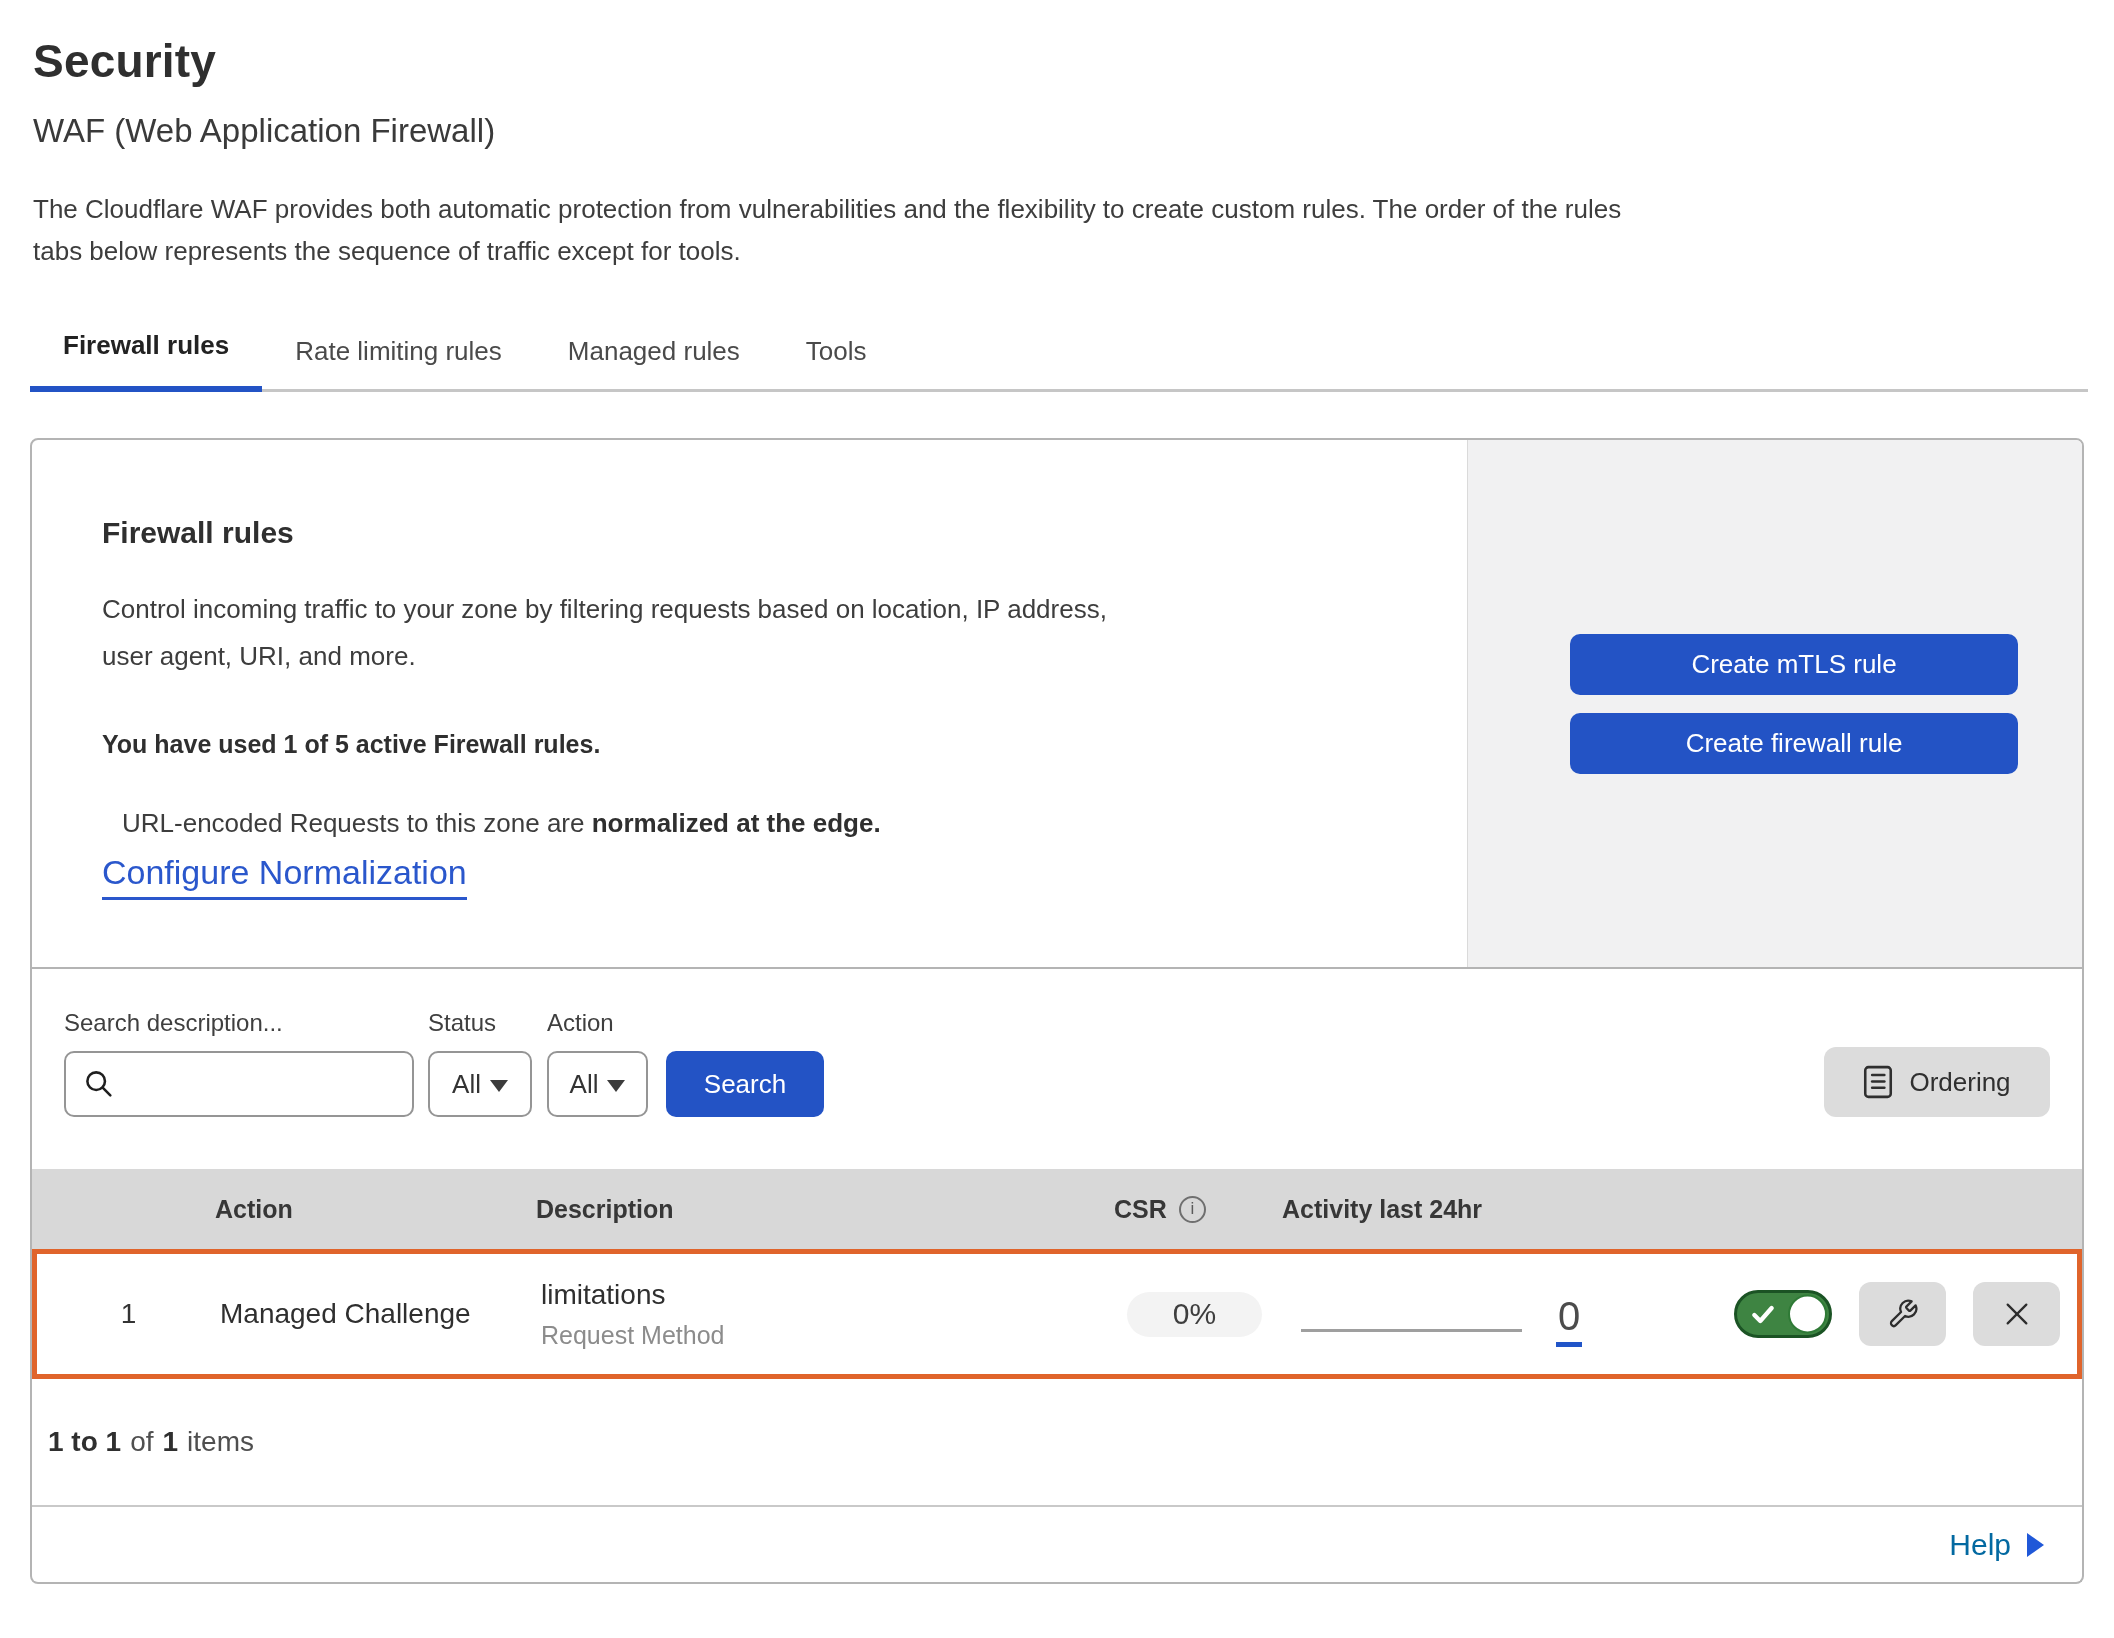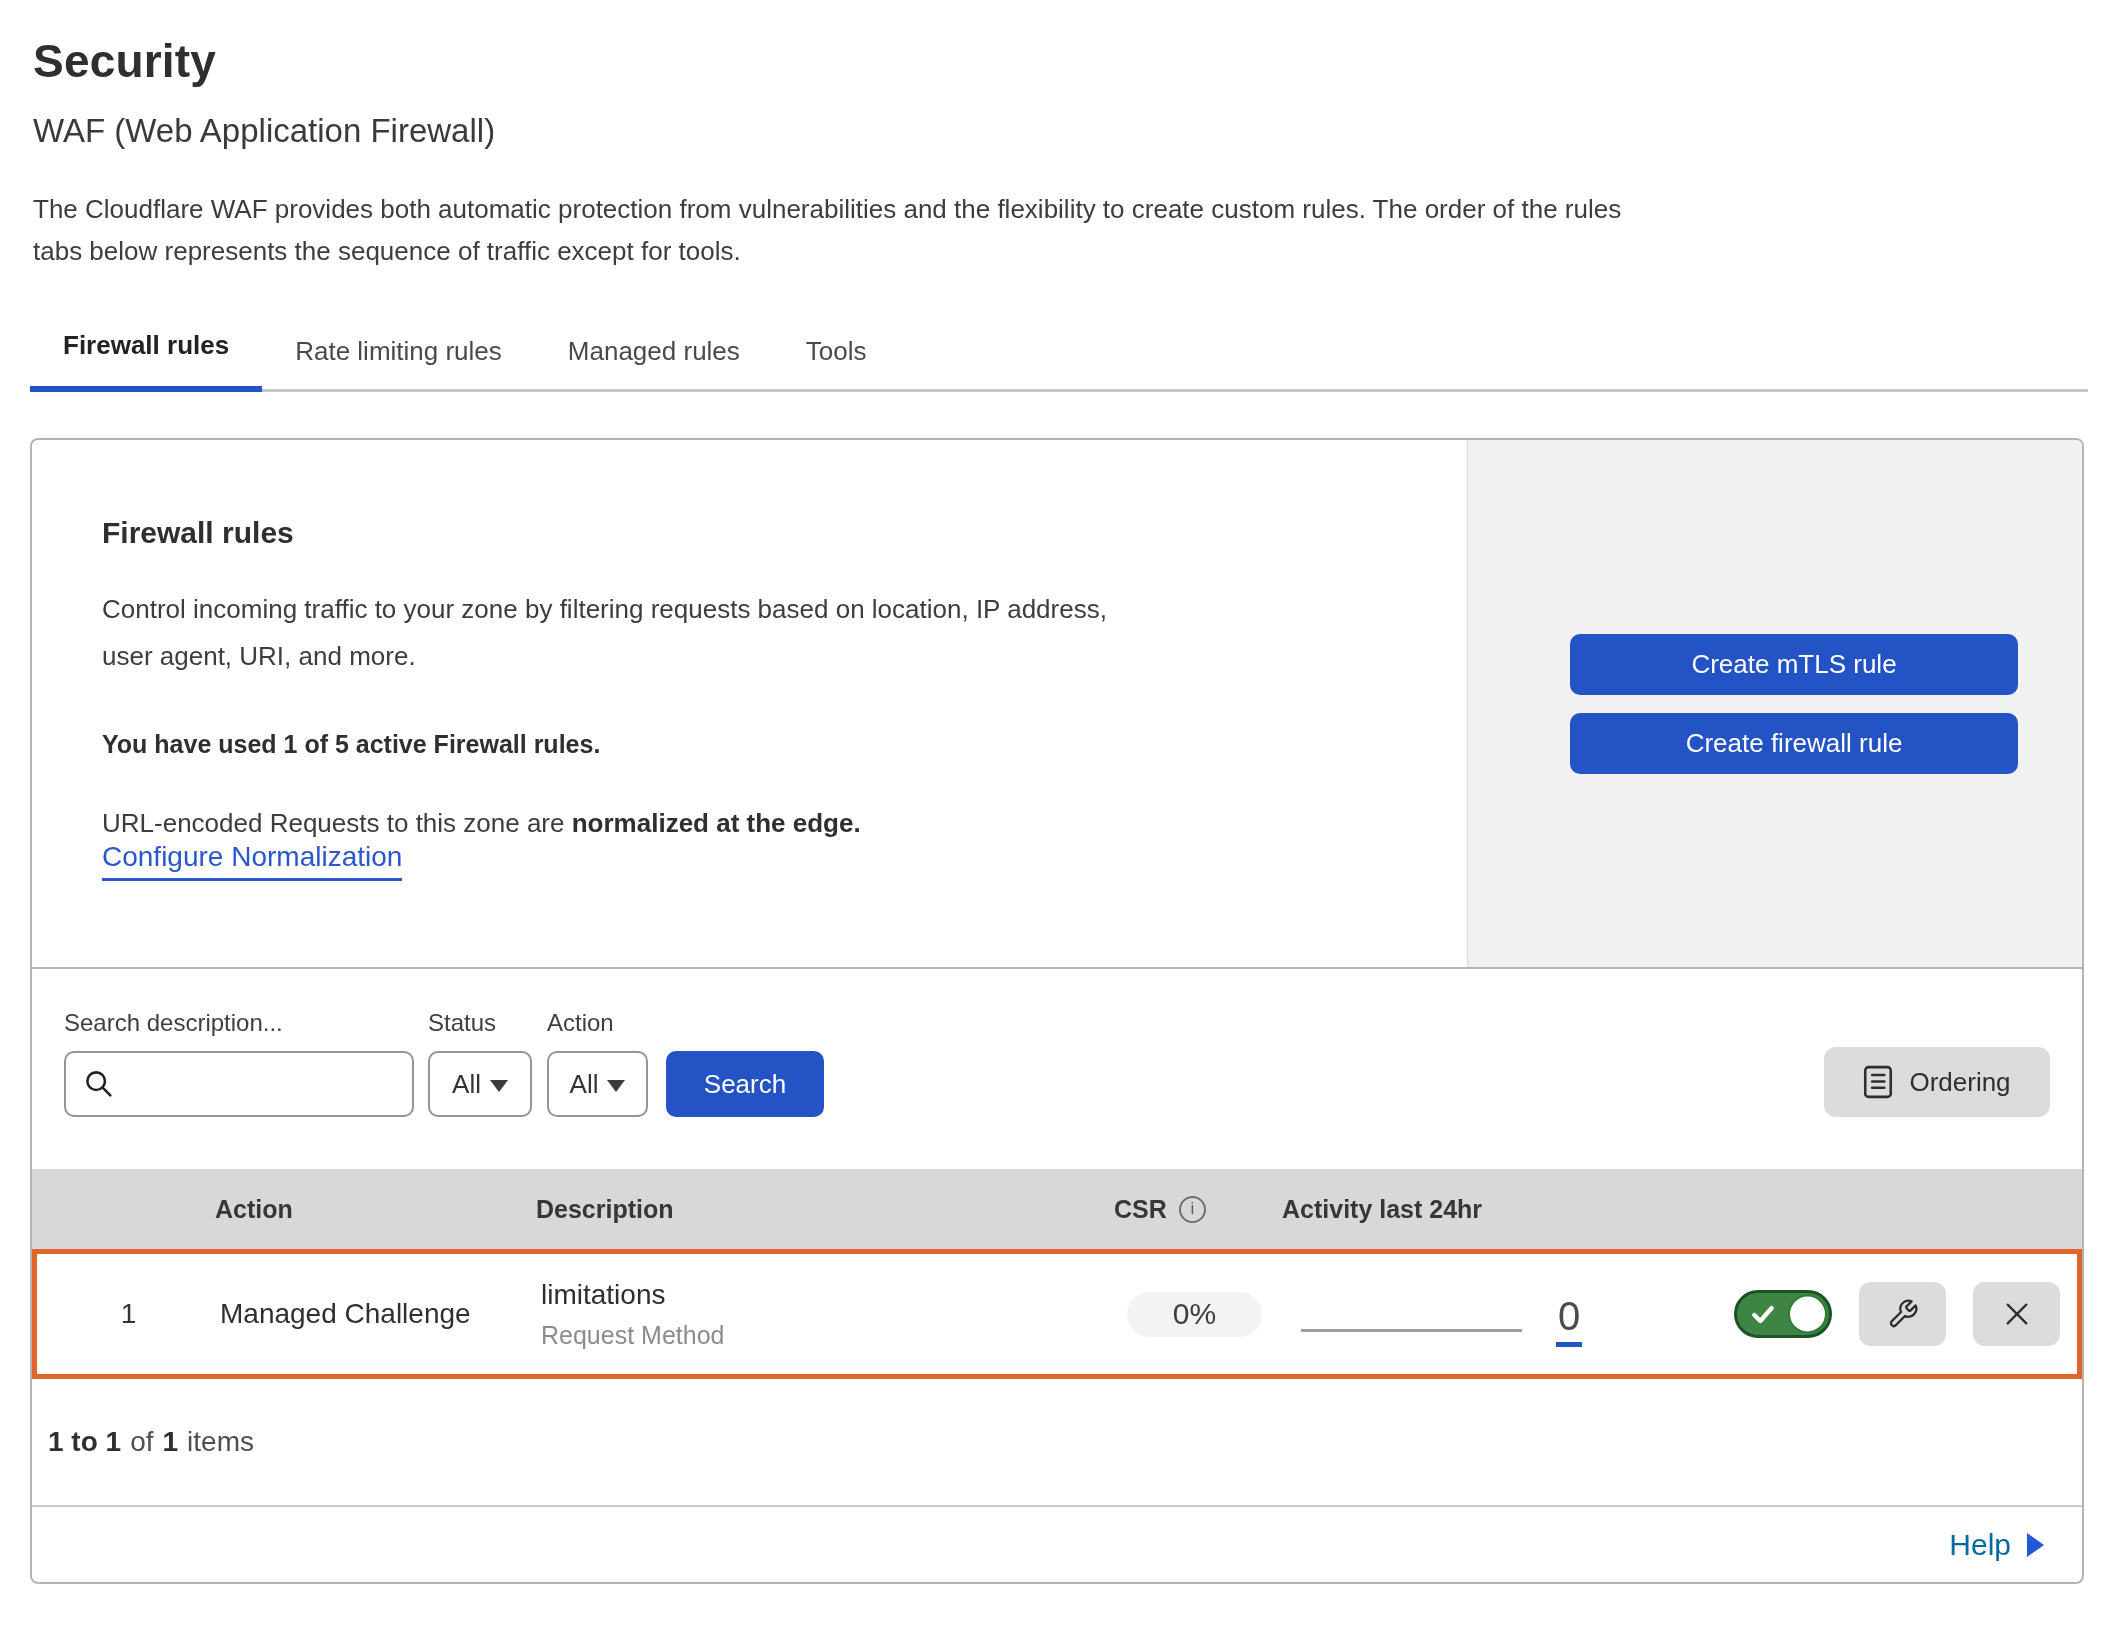--- a/index.html
+++ b/index.html
@@ -27,7 +27,7 @@
   .card-top .left h3 { font-size:30px; font-weight:700; color:#2f2f2f; }
   .card-top .left .desc { margin-top:36px; font-size:26px; line-height:47px; color:#3d3d3d; }
   .card-top .left .usage { margin-top:50px; font-size:25px; font-weight:700; color:#2f2f2f; }
-  .card-top .left .norm { margin-top:49px; font-size:26px; color:#3d3d3d; }
+  .card-top .left .norm { margin-top:49px; font-size:26px; color:#3d3d3d;margin-left:20px; }
   .card-top .left .norm strong { color:#2f2f2f; }
   .link { display:inline-block; margin-top:2px; font-size:28px; color:#2a57cc; border-bottom:3px solid #2a57cc; padding-bottom:5px; cursor:pointer; text-decoration:none; }
 

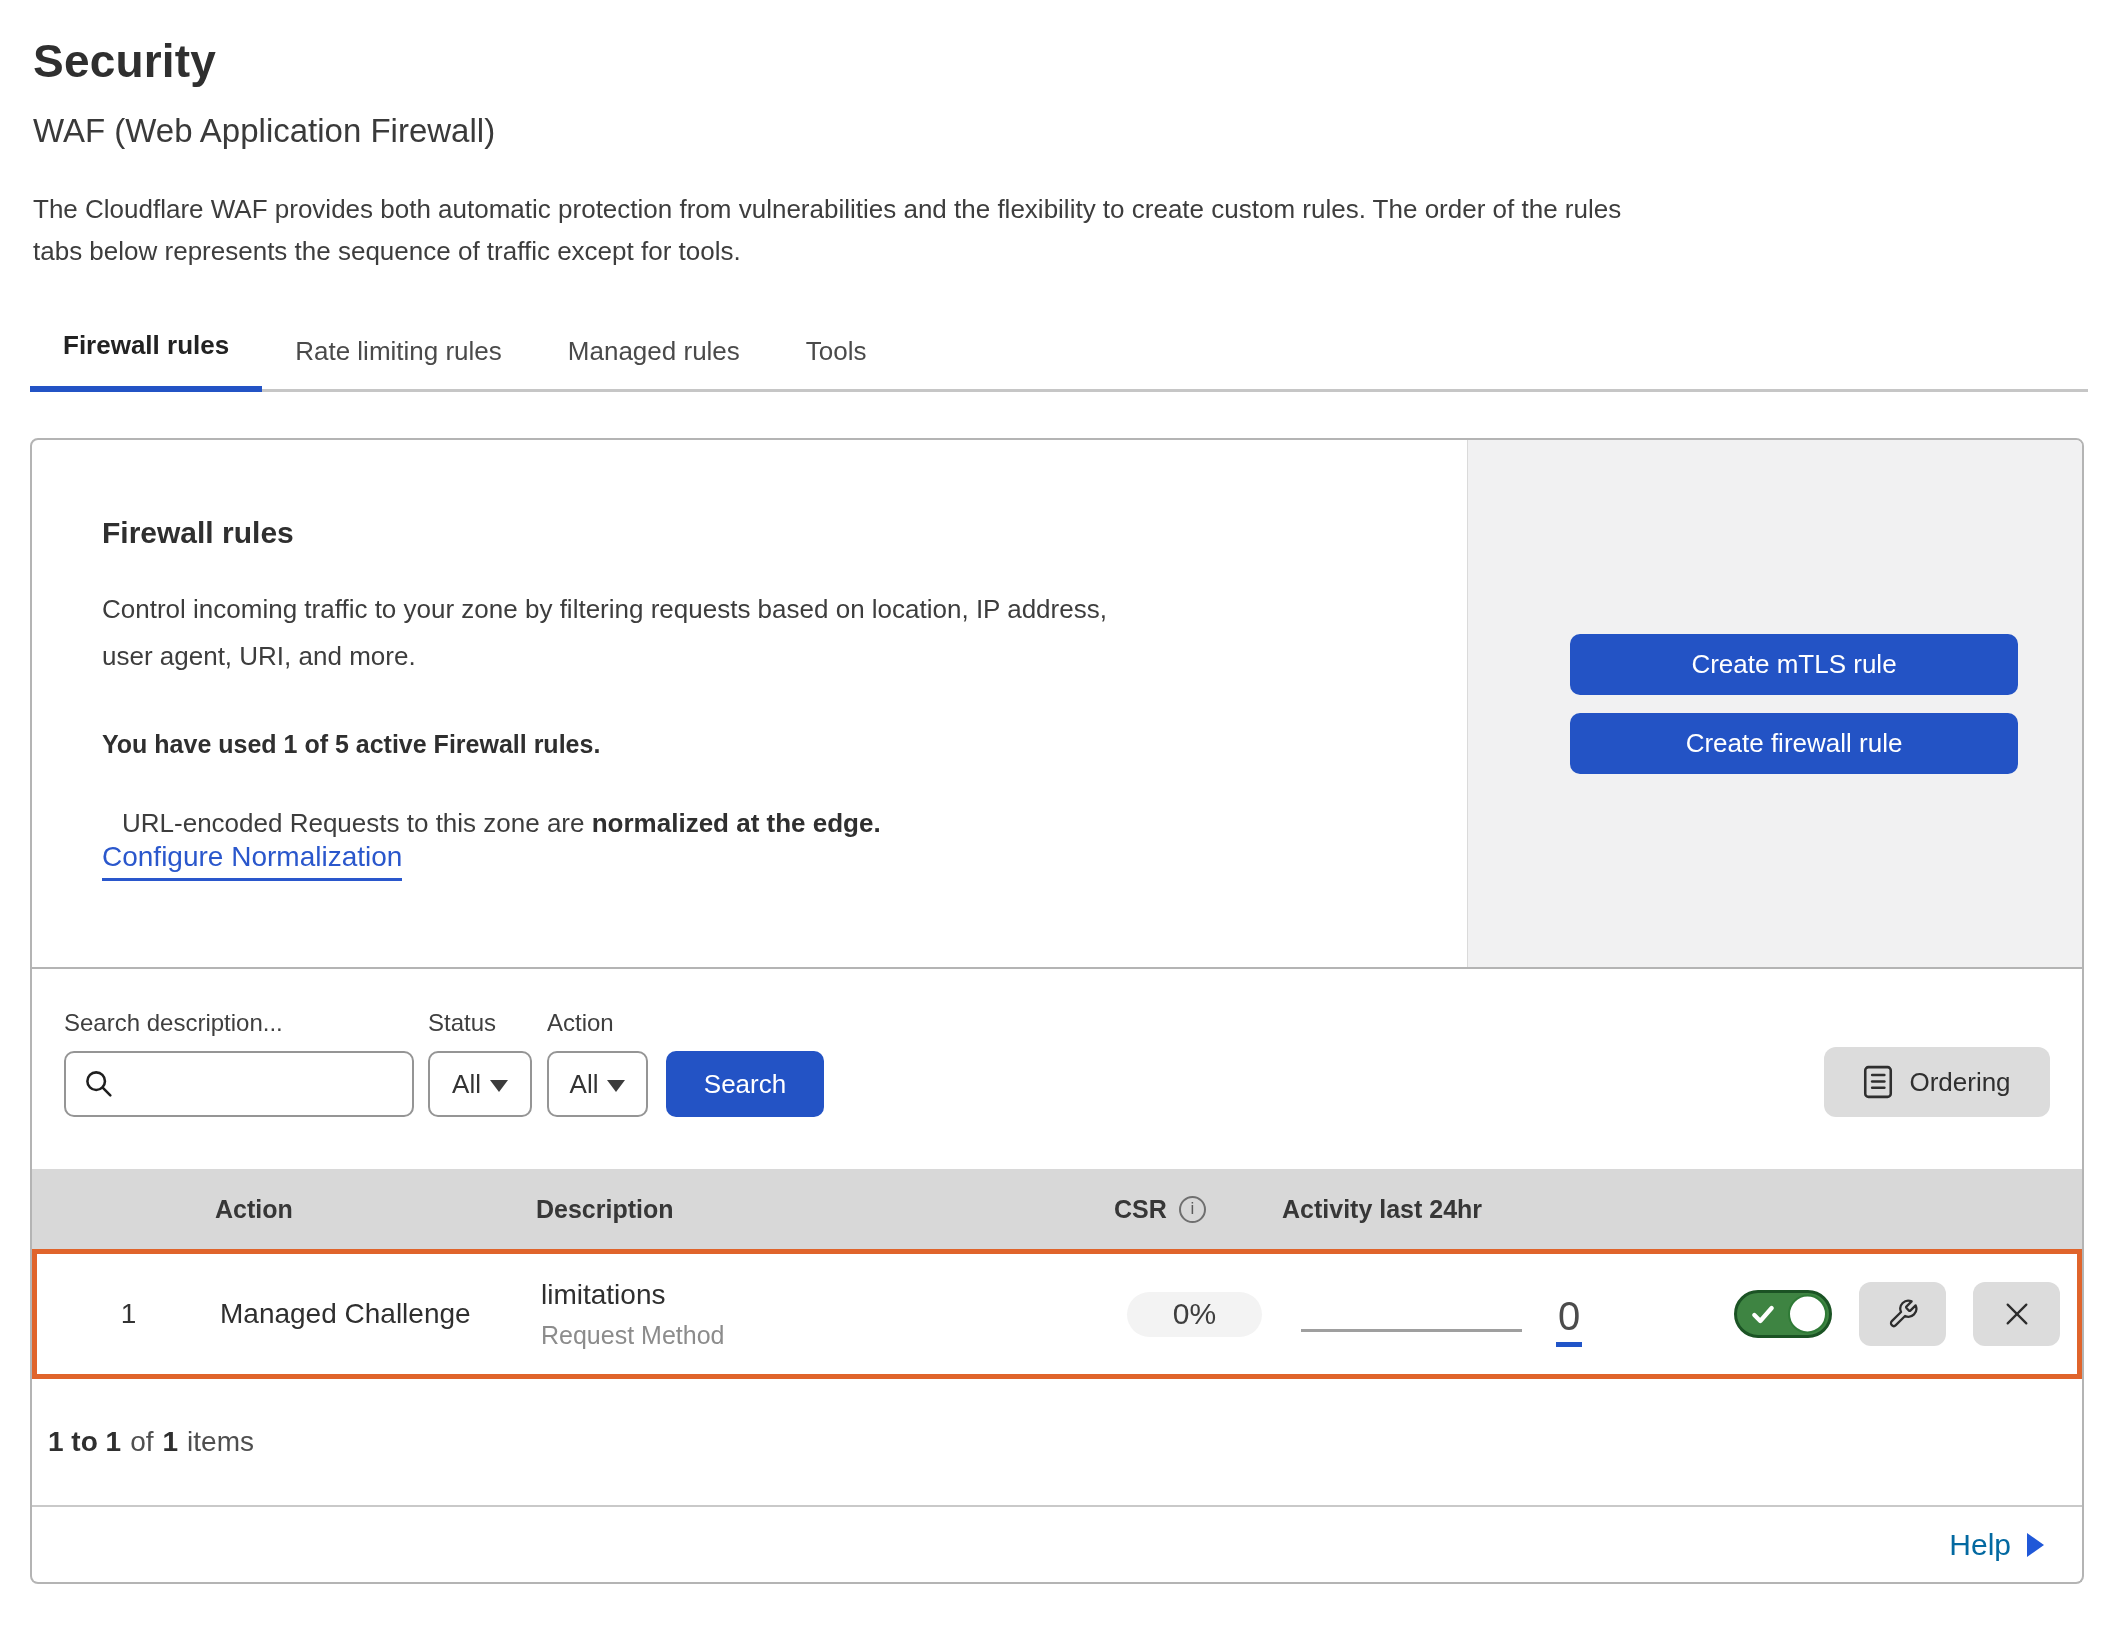--- a/index.html
+++ b/index.html
@@ -29,7 +29,7 @@
   .card-top .left .usage { margin-top:50px; font-size:25px; font-weight:700; color:#2f2f2f; }
   .card-top .left .norm { margin-top:49px; font-size:26px; color:#3d3d3d;margin-left:20px; }
   .card-top .left .norm strong { color:#2f2f2f; }
-  .link { display:inline-block; margin-top:2px; font-size:28px; color:#2a57cc; border-bottom:3px solid #2a57cc; padding-bottom:5px; cursor:pointer; text-decoration:none; }
+  .link { display:inline-block; margin-top:14px; font-size:34px; color:#2a57cc; border-bottom:3px solid #2a57cc; padding-bottom:5px; cursor:pointer; text-decoration:none; }
 
   .panel { width:615px; background:#f1f1f2; border-left:1px solid #dadada; border-radius:0 6px 0 0;
            display:flex; flex-direction:column; justify-content:center; align-items:flex-end; gap:18px; padding-right:64px; }

